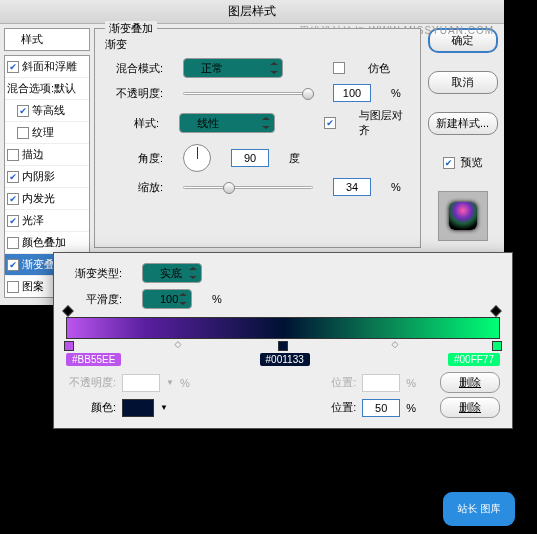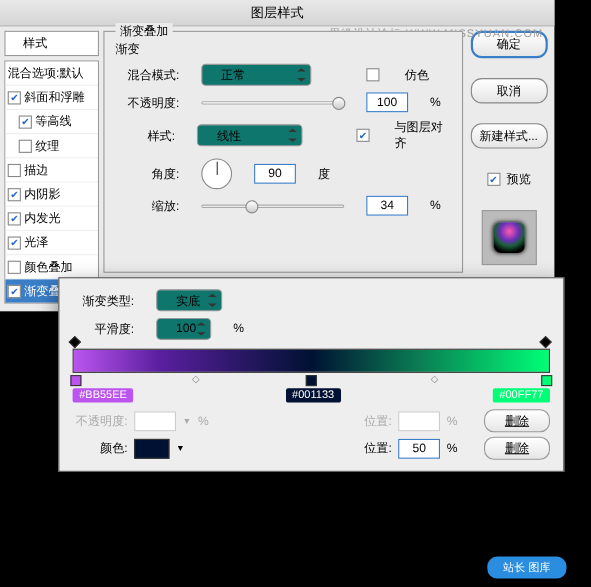--- a/index.html
+++ b/index.html
@@ -74,11 +74,11 @@
     <div class="sidebar">
       <div class="sidebar-heading">样式</div>
       <div class="sidebar-sub">
+        <div class="sidebar-item">
+            <span class="chk on"></span>
+            <span>斜面和浮雕</span>
+          </div>
         <div class="sidebar-item">混合选项:默认</div>
-        <div class="sidebar-item">
-            <span class="chk on"></span>
-            <span>斜面和浮雕</span>
-          </div>
         <div class="sidebar-item" style="padding-left:12px">
             <span class="chk on"></span>
             <span>等高线</span>

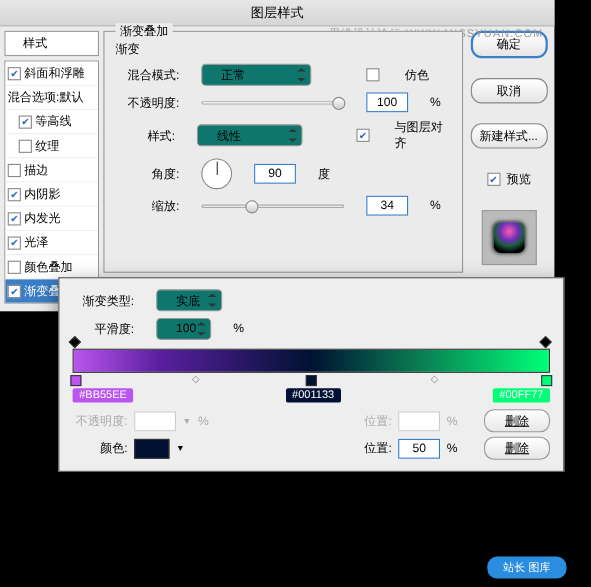--- a/index.html
+++ b/index.html
@@ -111,6 +111,10 @@
             <span class="chk on"></span>
             <span>渐变叠</span>
           </div>
+        <div class="sidebar-item">
+            <span class="chk"></span>
+            <span>图案</span>
+          </div>
       </div>
     </div>
 

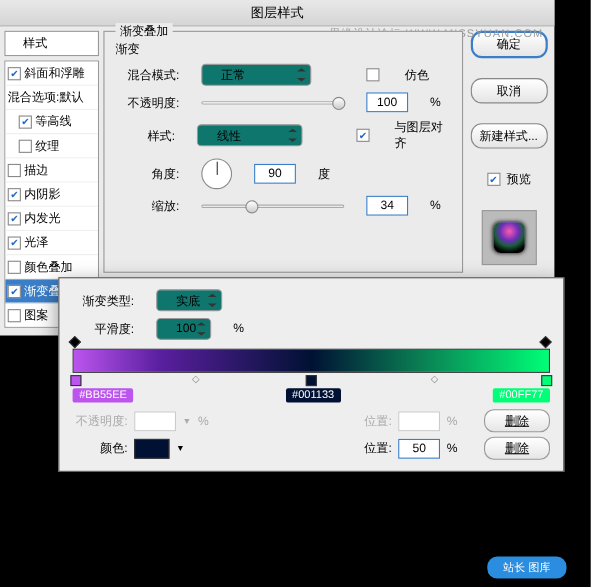--- a/index.html
+++ b/index.html
@@ -61,7 +61,7 @@
   .colsw { width: 32px; height: 18px; border: 1px solid #333; background: #001133; }
   .pill-btn { border: 1px solid #999; background: linear-gradient(#fff,#e6e6e6); border-radius: 9px; padding: 2px 18px; font-size: 11px; text-decoration: underline; }
 
-  .logo-badge { position: absolute; right: 22px; bottom: 8px; width: 72px; height: 20px; background: linear-gradient(to right,#2a8de0,#2a8de0); border-radius: 9px; color: #fff; font-size: 10px; display: flex; align-items: center; justify-content: center; }
+  .logo-badge { position: absolute; right: 22px; bottom: 8px; width: 72px; height: 34px; background: linear-gradient(to right,#2a8de0,#2a8de0); border-radius: 9px; color: #fff; font-size: 10px; display: flex; align-items: center; justify-content: center; }
 </style>
 </head>
 <body>

